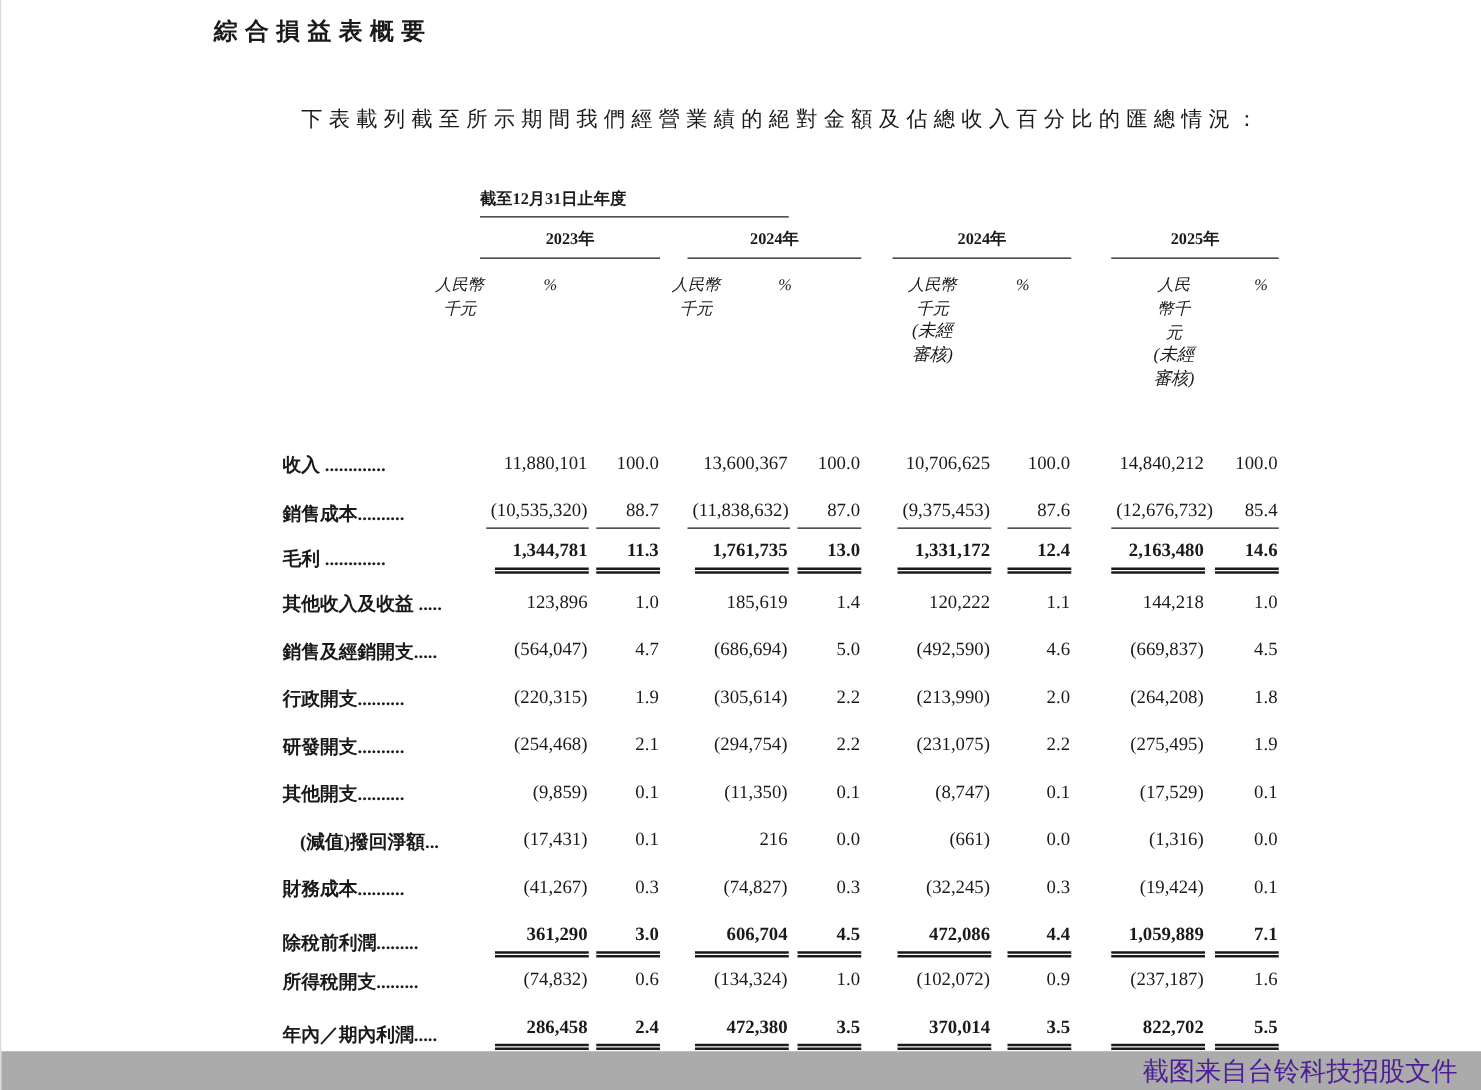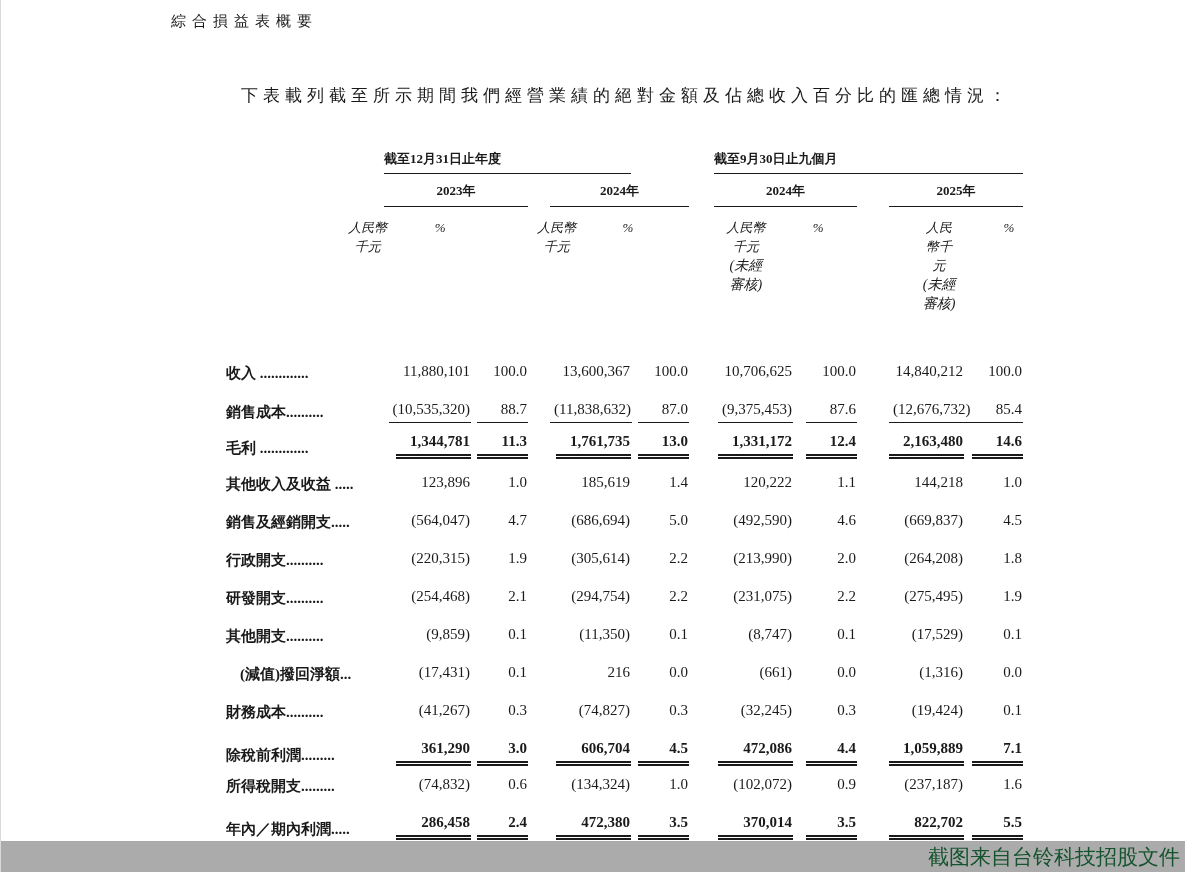--- a/index.html
+++ b/index.html
@@ -14,7 +14,7 @@
   }
   .doc-title{
     position:absolute;left:170px;top:12px;
-    font-size:15px;font-weight:normal;letter-spacing:6px;
+    font-size:19px;font-weight:bold;letter-spacing:6px;
   }
   .doc-intro{
     position:absolute;left:240px;top:84px;

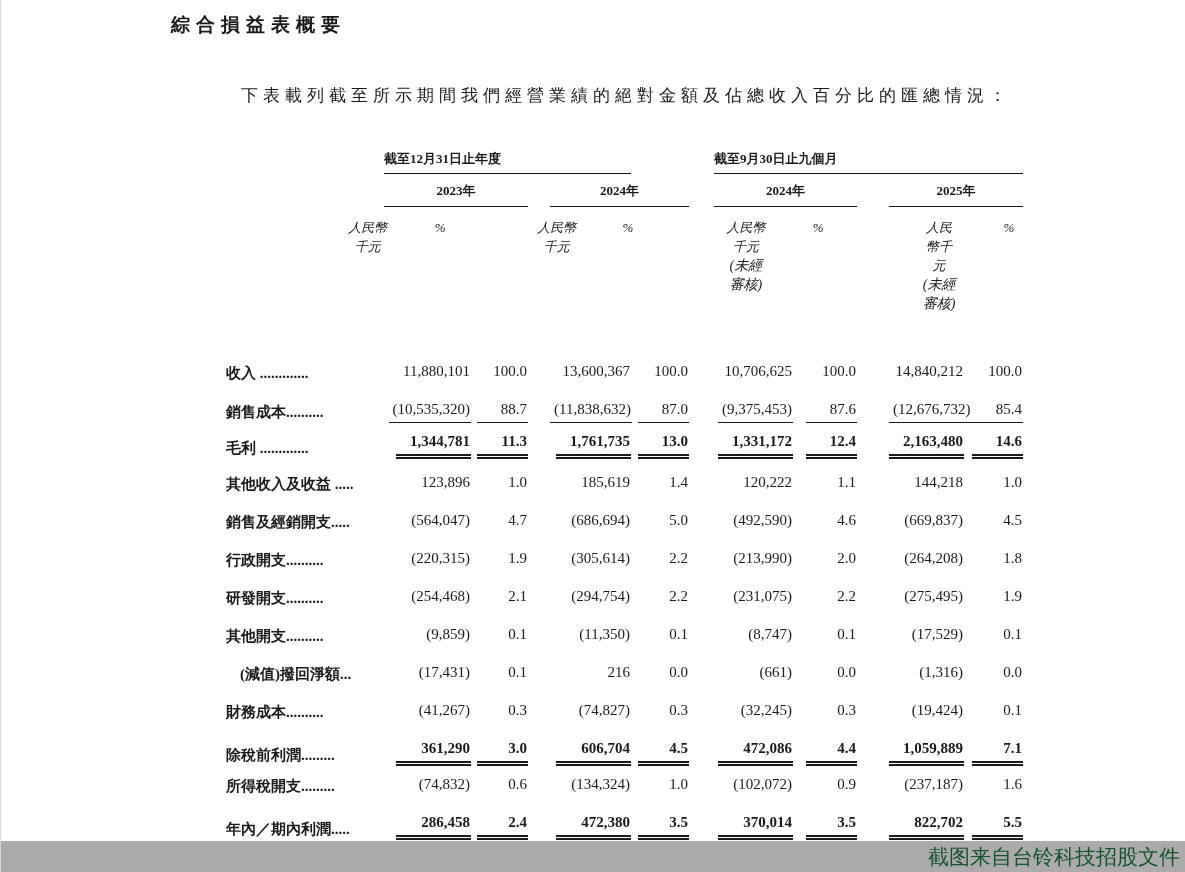--- a/index.html
+++ b/index.html
@@ -91,7 +91,6 @@
       <div class="c-label"></div>
       <div class="hgroup hg1">截至12月31日止年度</div>
       <div class="hgapA"></div>
-      <div class="hgroup hg2">截至9月30日止九個月</div>
     </div>
 
     <div class="row h-years">

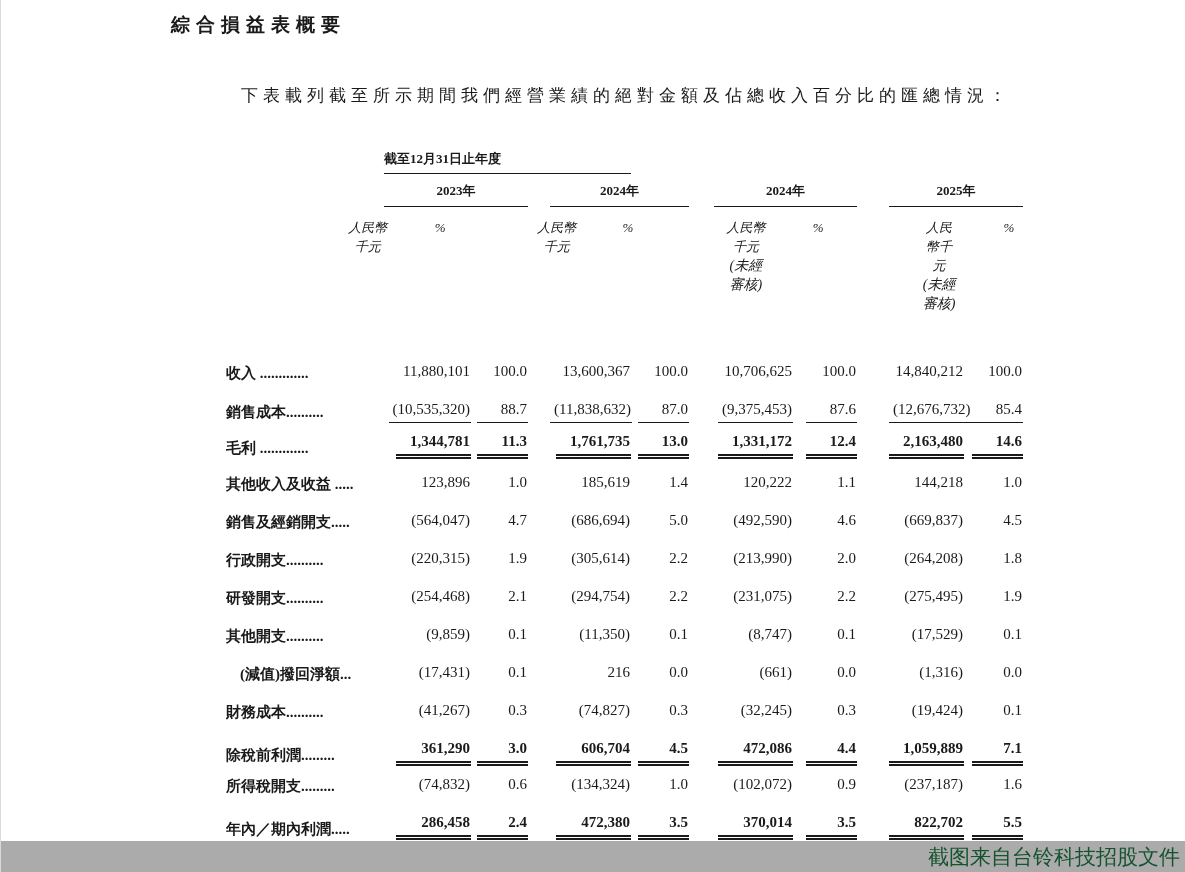--- a/index.html
+++ b/index.html
@@ -72,7 +72,7 @@
     display:flex;align-items:center;justify-content:flex-end;
   }
   .wm-text{
-    color:#14532d;font-size:21px;padding-right:6px;
+    color:#4c1d95;font-size:21px;padding-right:20px;
     font-family:Liberation Serif, serif;
   }
 </style>

